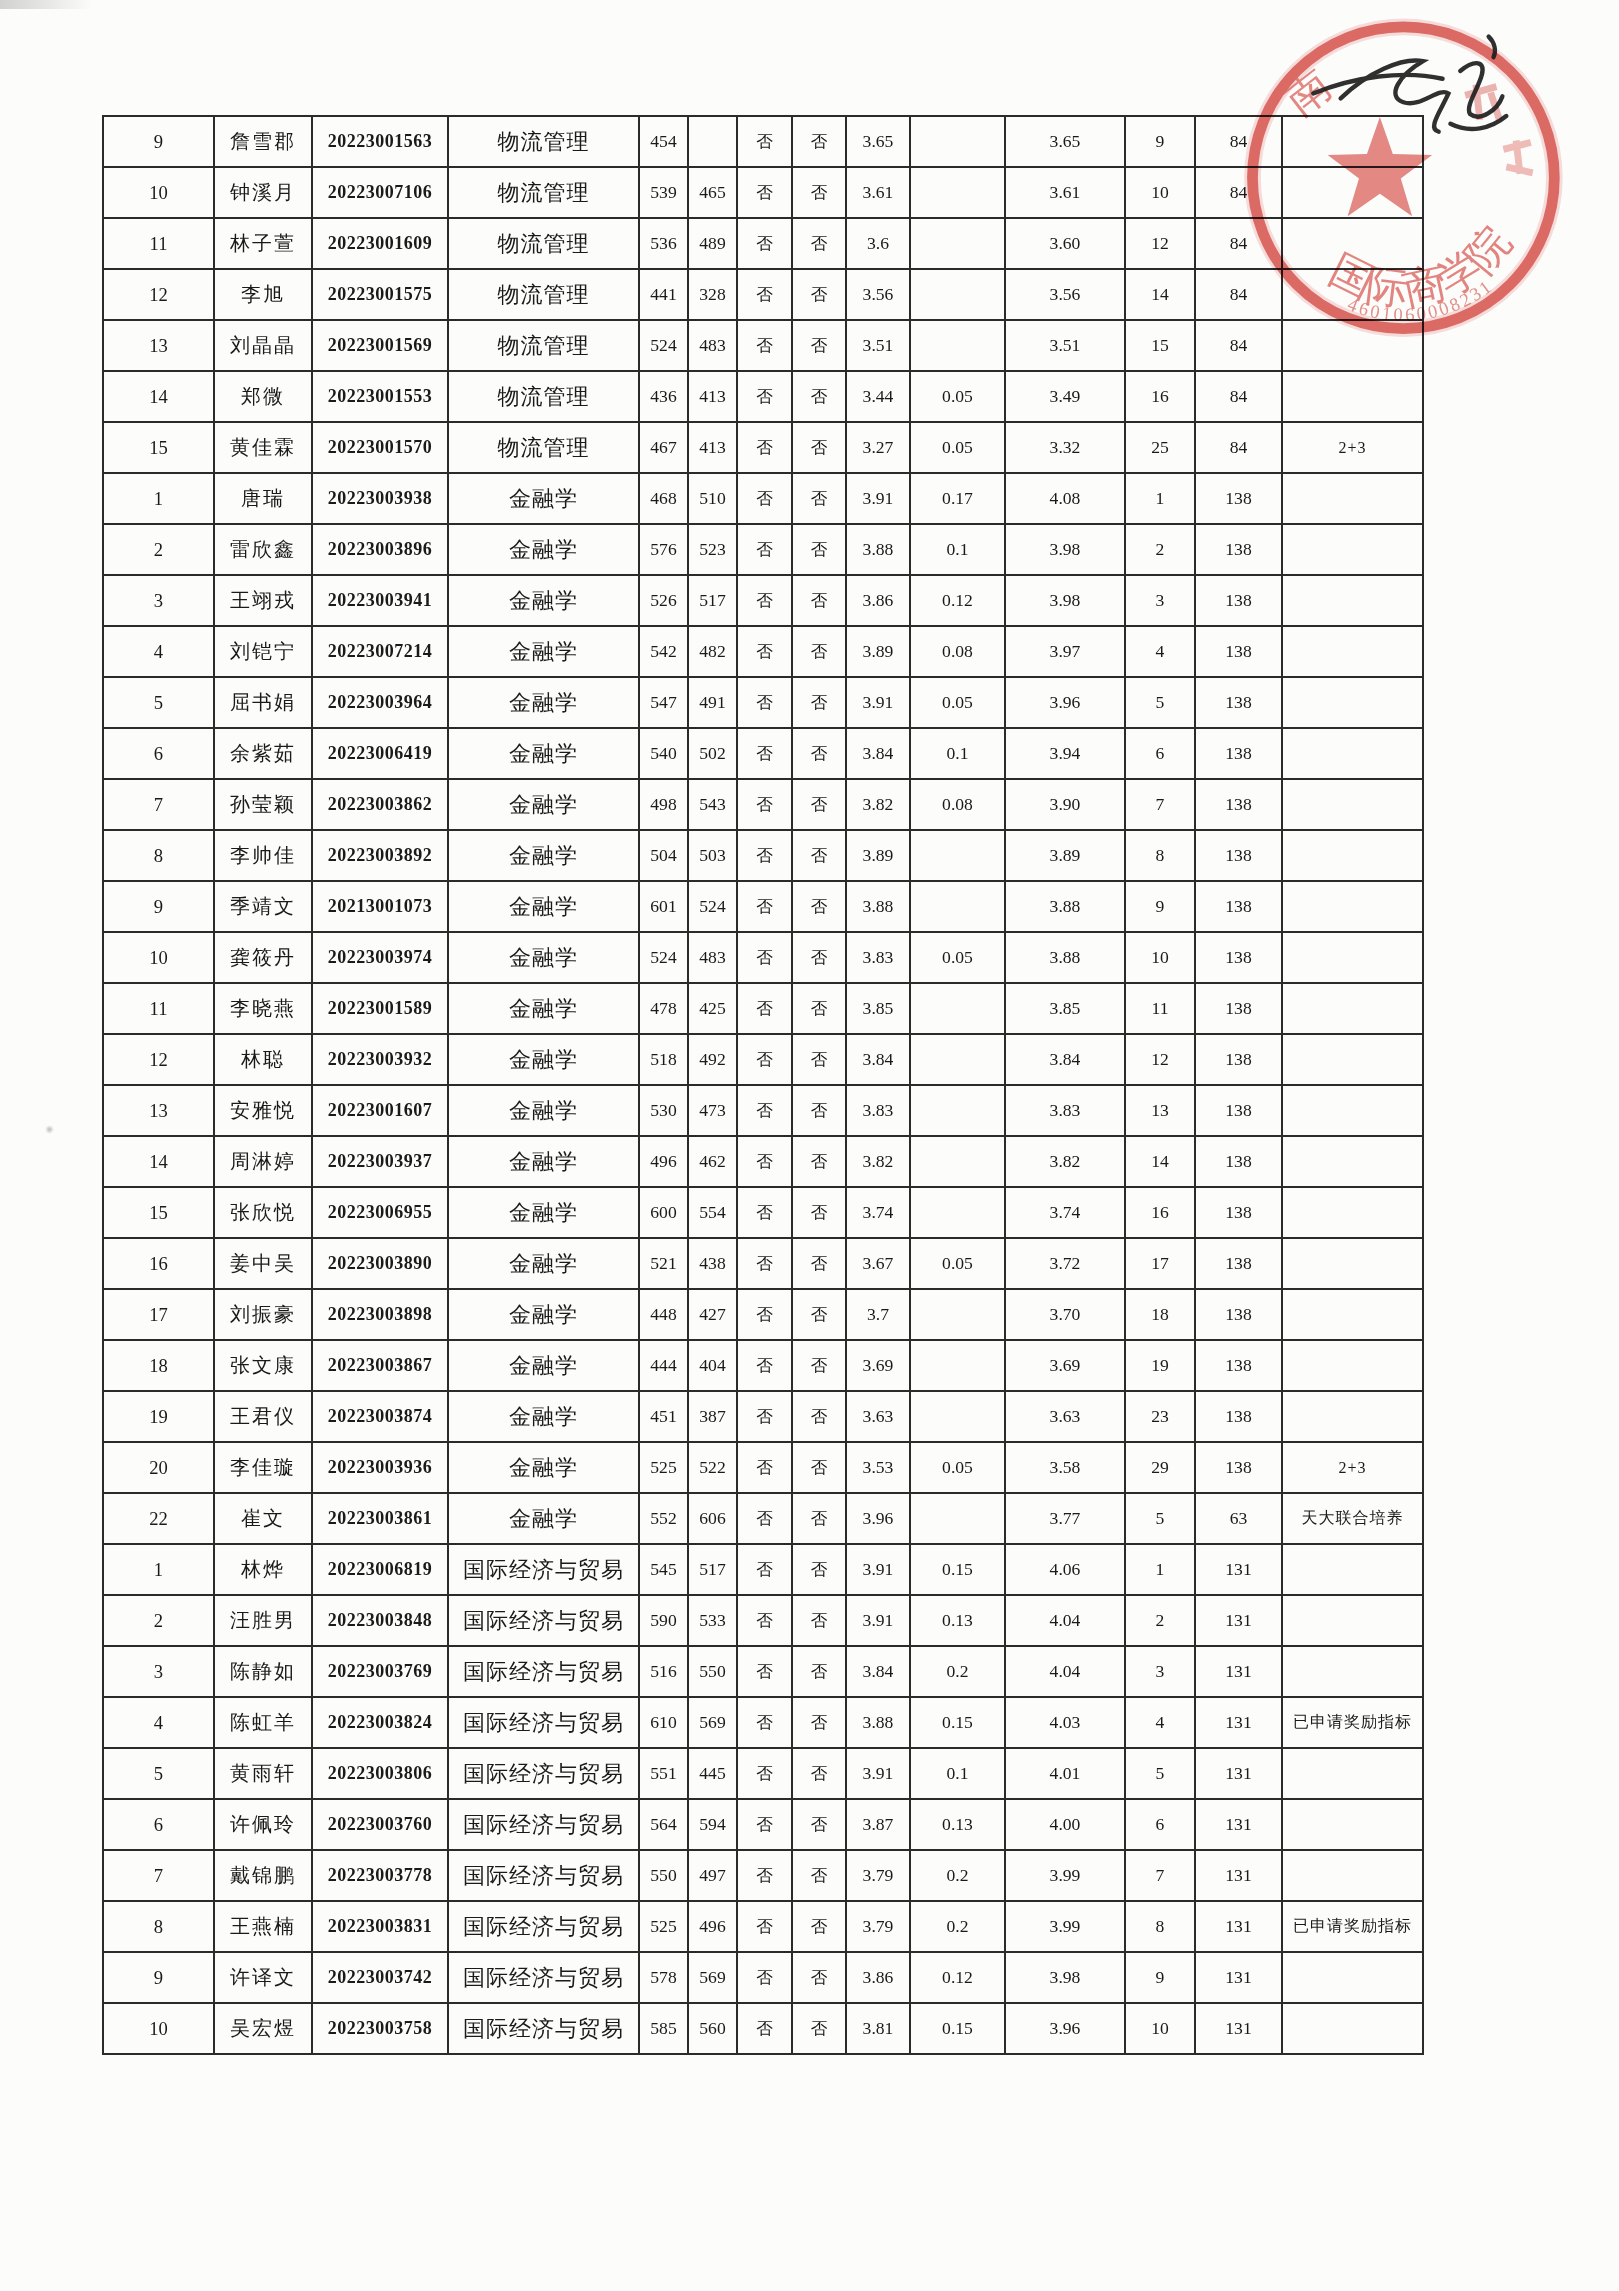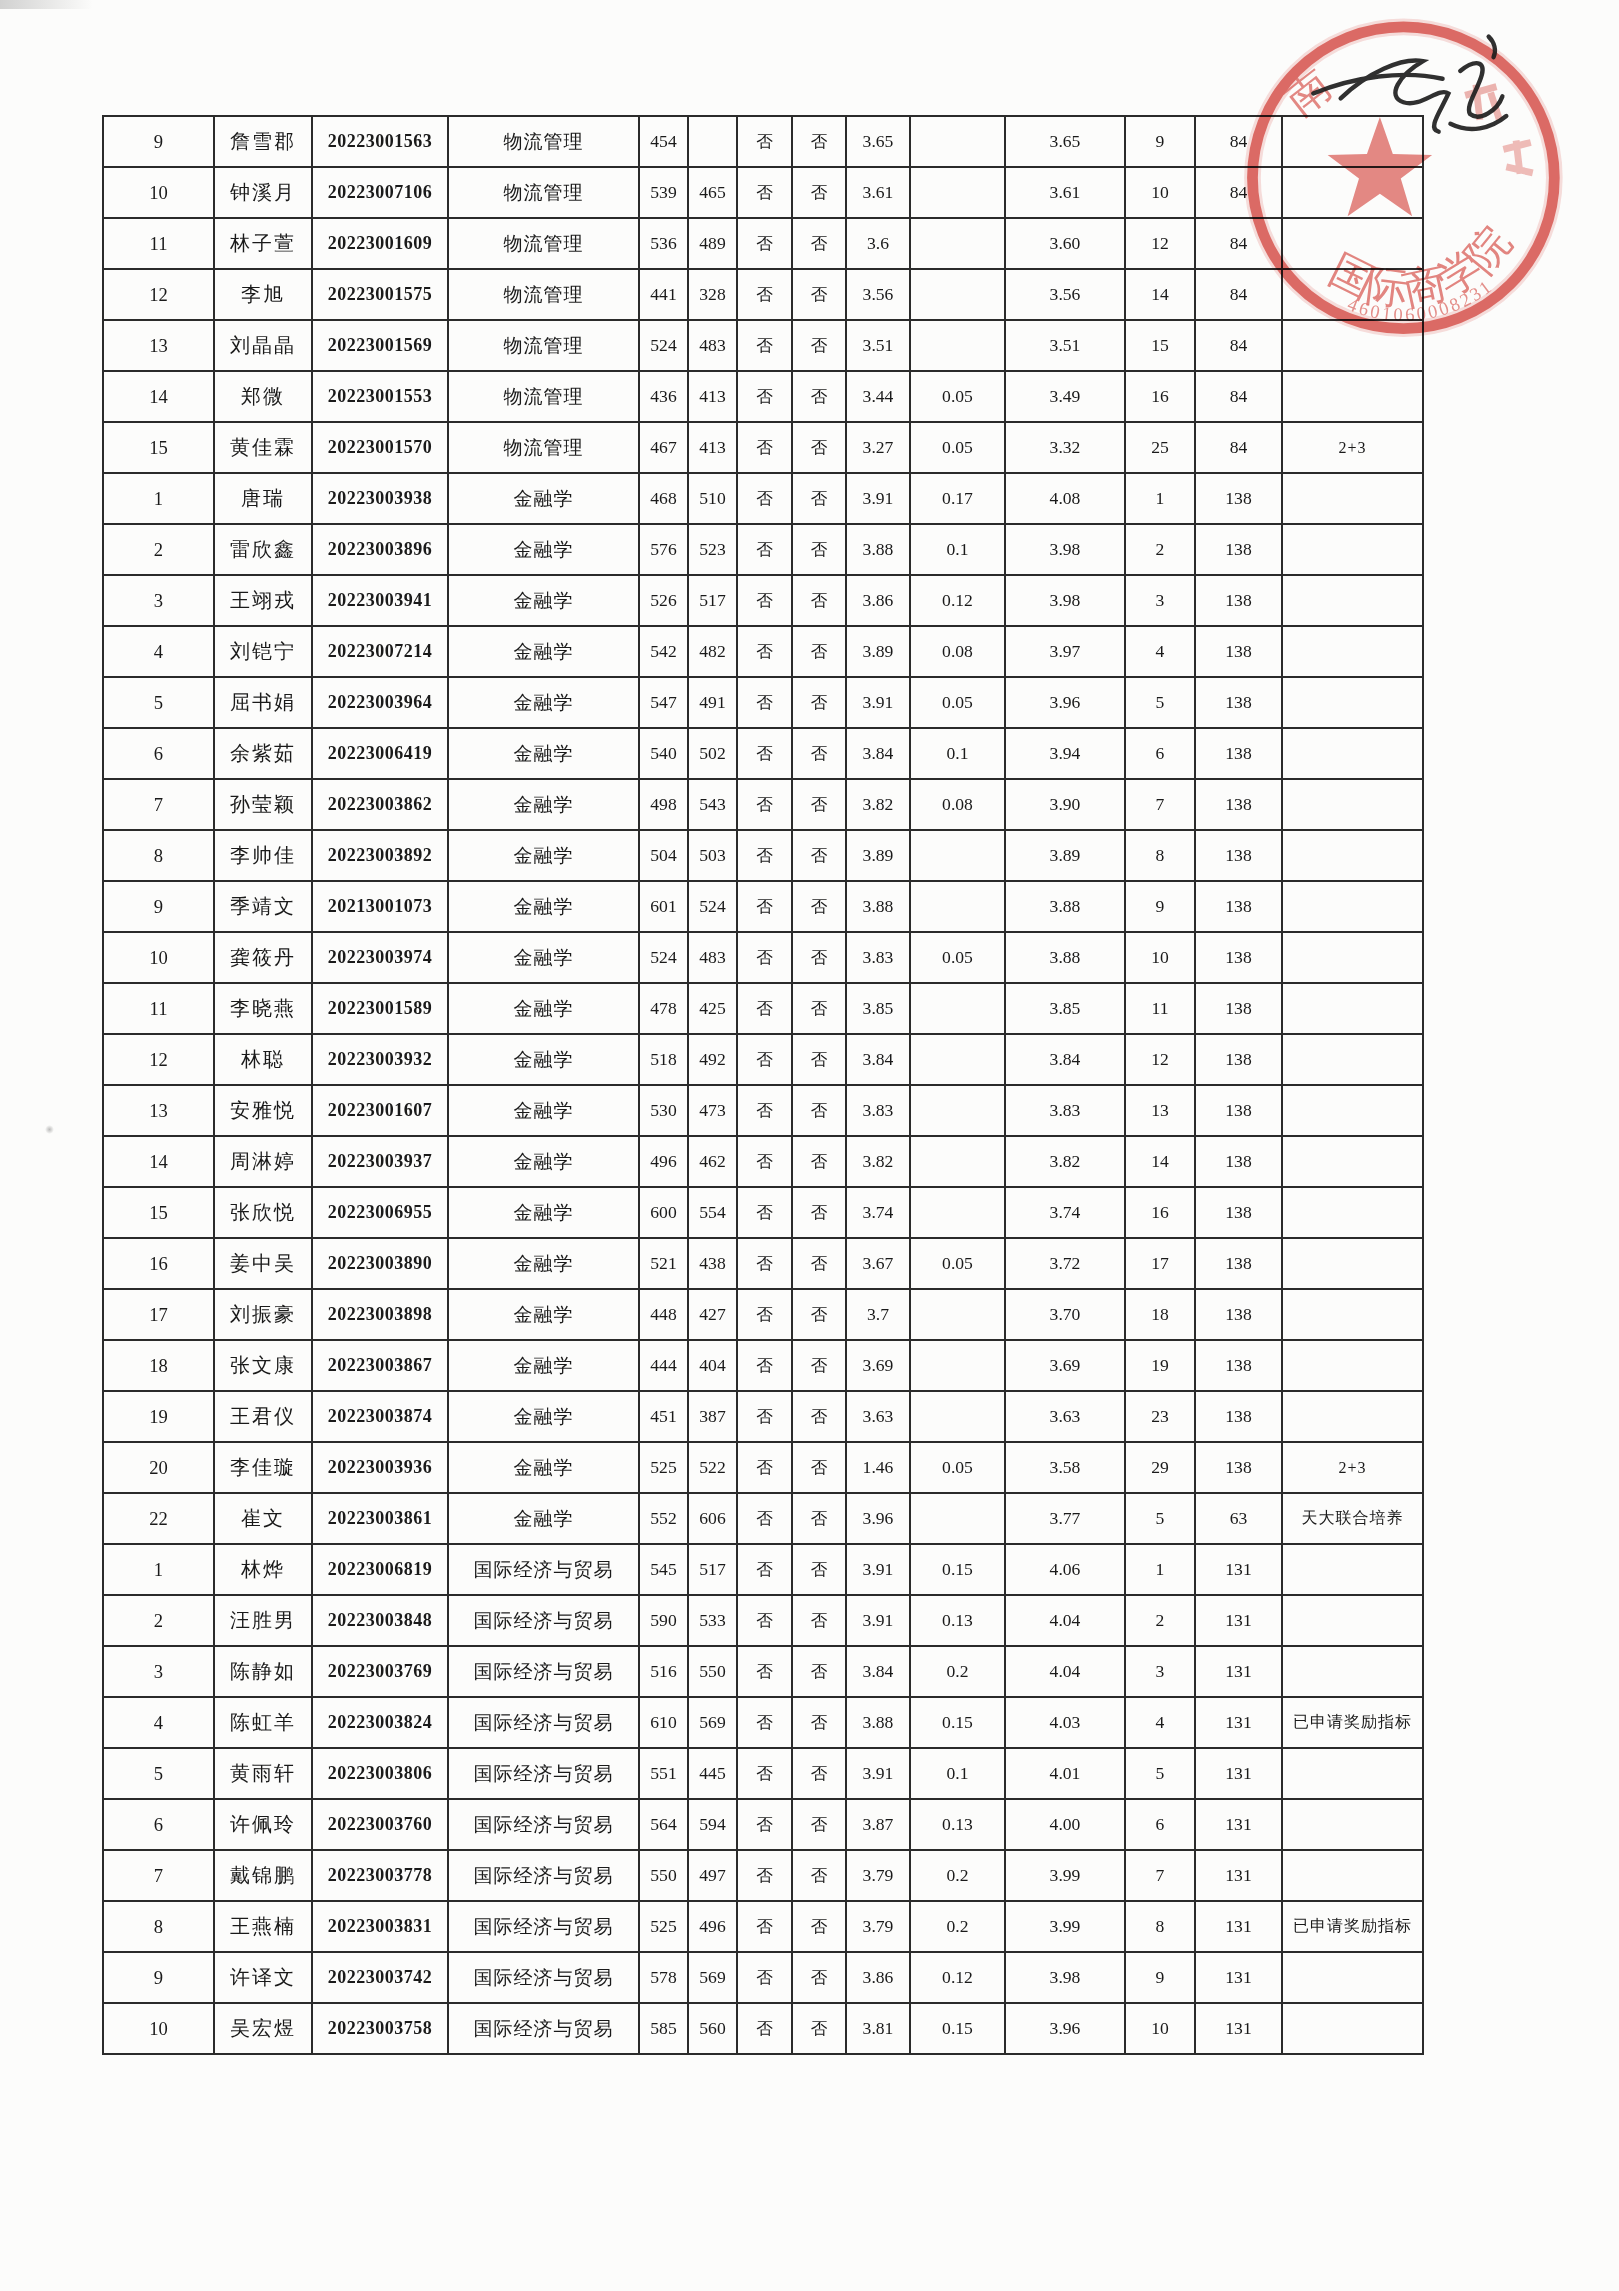--- a/index.html
+++ b/index.html
@@ -30,7 +30,7 @@
   .c-no{font-size:18.6px;}
   .c-name{font-size:20px;letter-spacing:2px;}
   .c-id{font-size:18px;letter-spacing:0.5px;font-weight:bold;}
-  .c-major{font-size:19px;letter-spacing:1px;text-align:center;}
+  .c-major{font-size:22px;letter-spacing:1px;text-align:center;}
   .c-s,.c-gpa,.c-bonus,.c-total,.c-rank,.c-cohort{font-size:17.6px;}
   .c-flag{font-size:16.7px;}
   .c-remark{font-size:16px;letter-spacing:1px;}

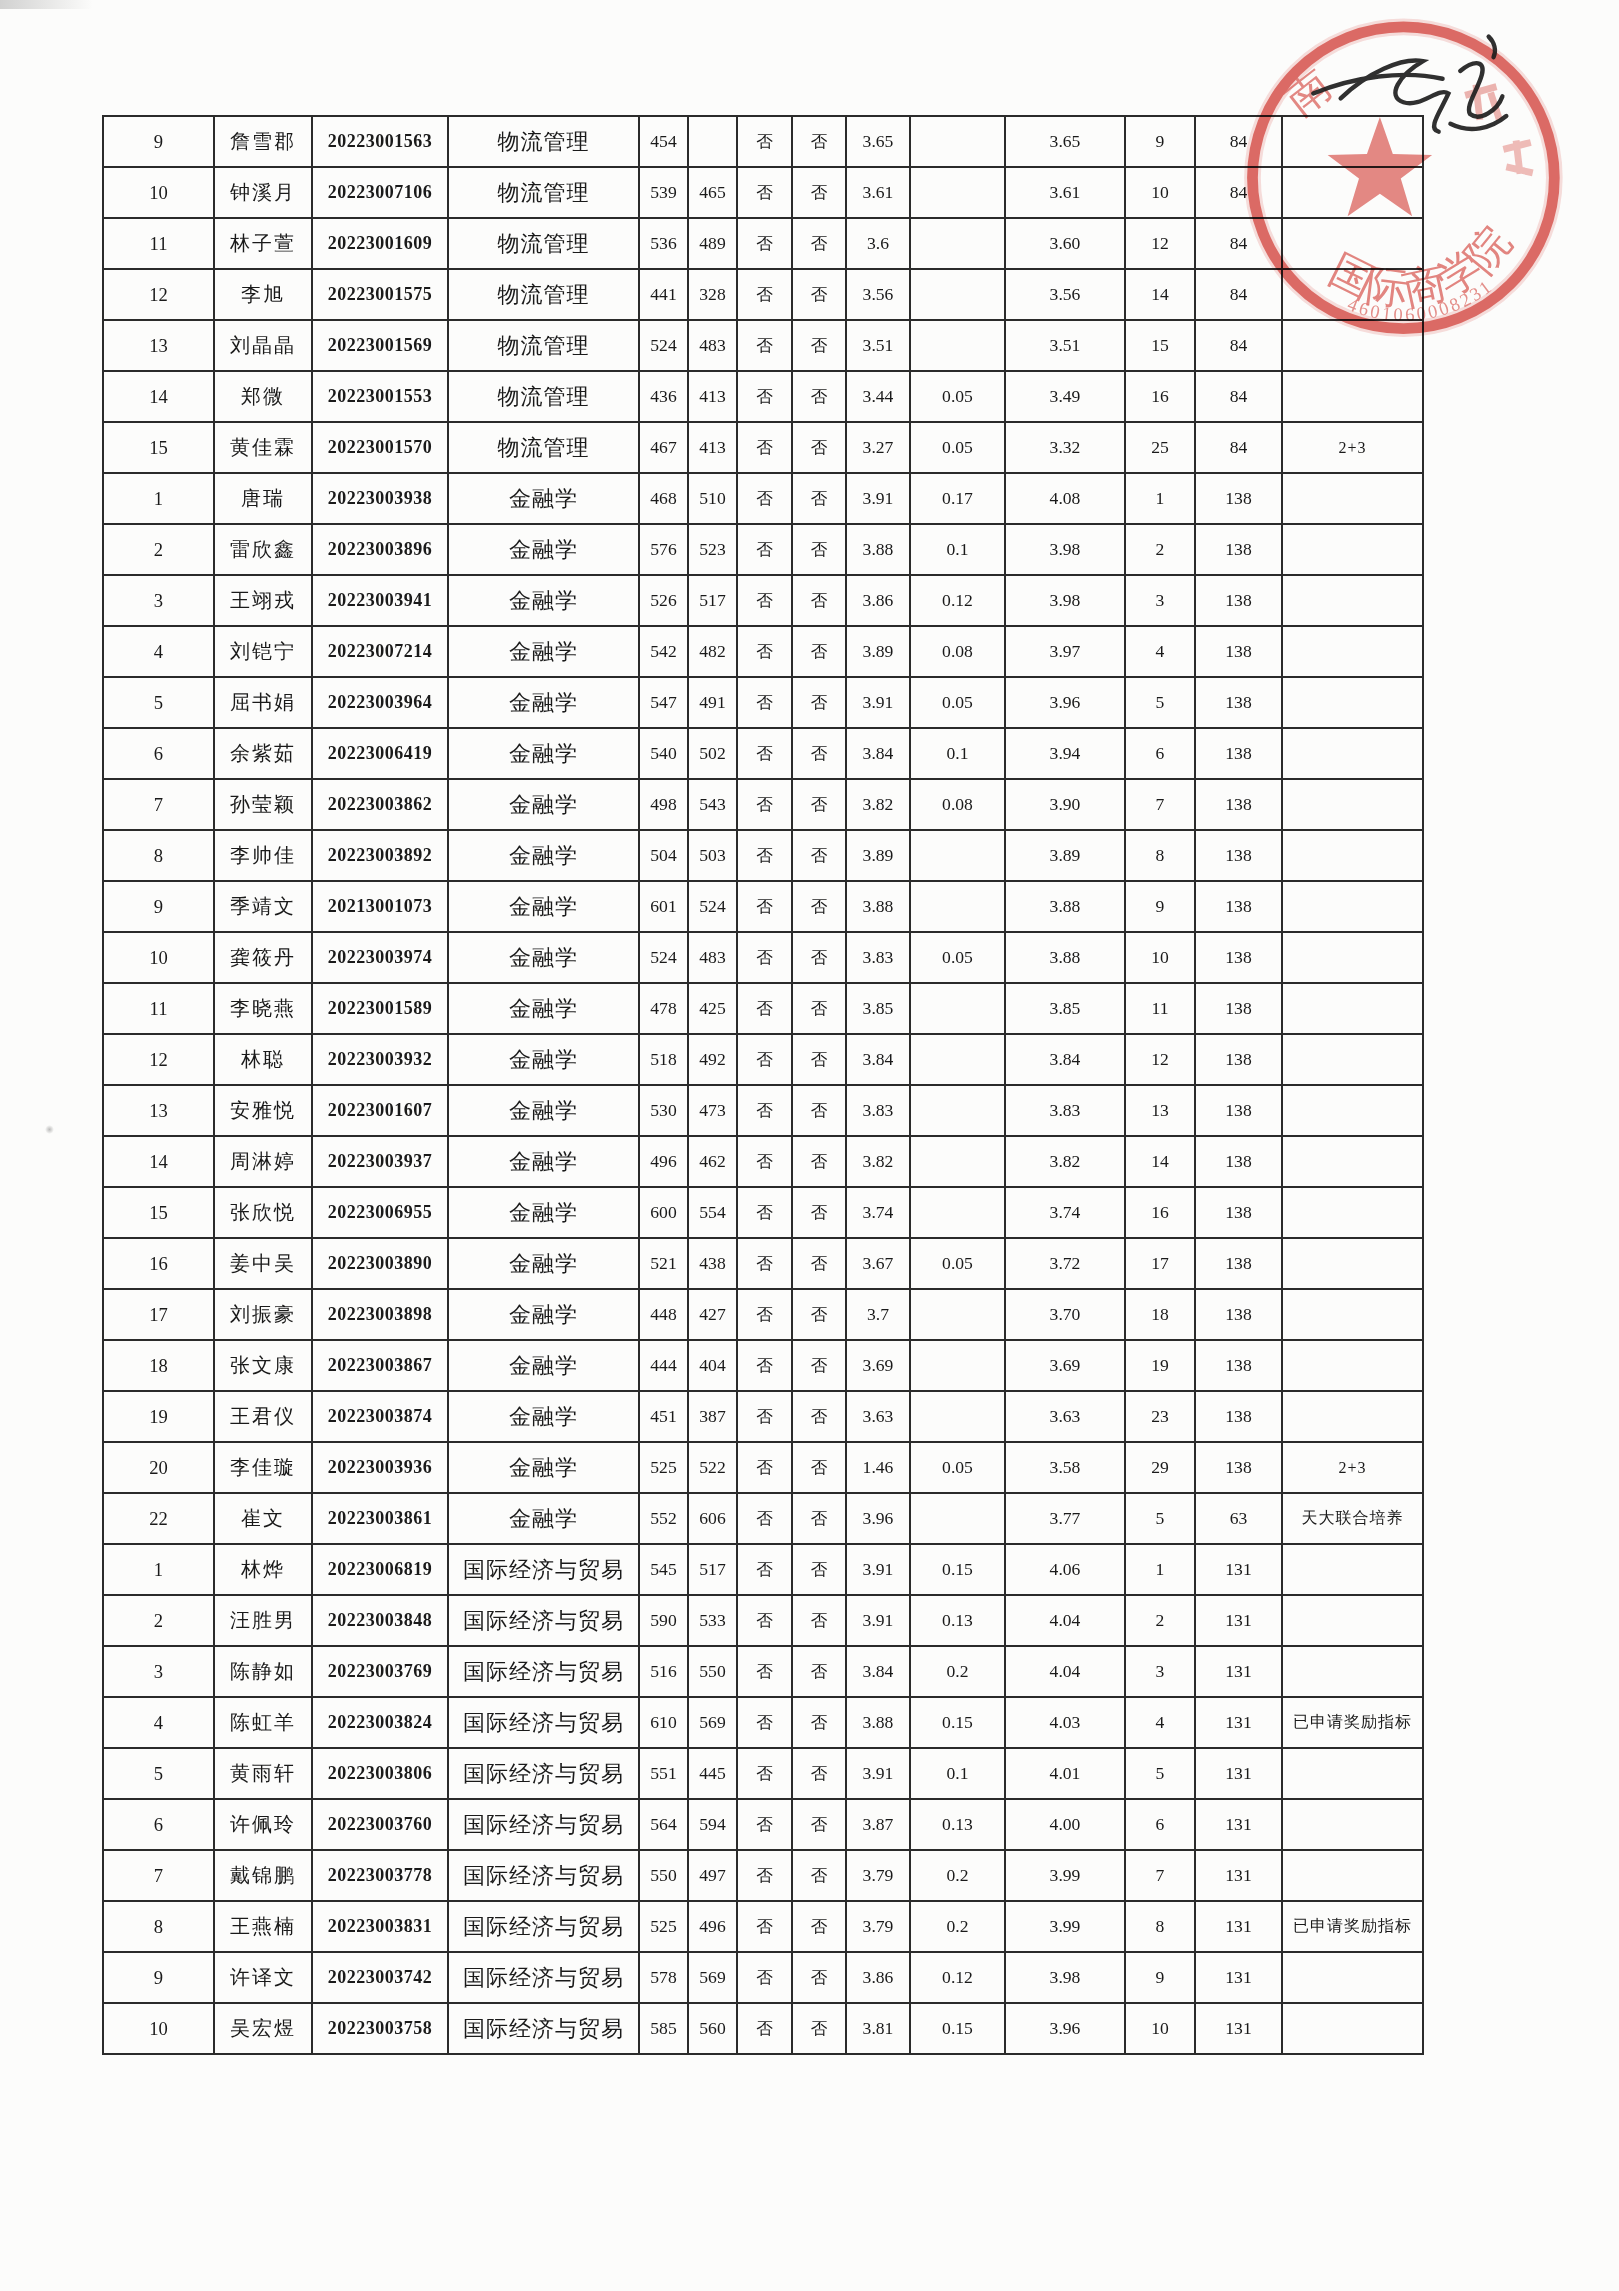--- a/index.html
+++ b/index.html
@@ -497,7 +497,7 @@
             <td class="c-s">522</td>
             <td class="c-flag">否</td>
             <td class="c-flag">否</td>
-            <td class="c-gpa">1.46</td>
+            <td class="c-gpa">3.53</td>
             <td class="c-bonus">0.05</td>
             <td class="c-total">3.58</td>
             <td class="c-rank">29</td>

